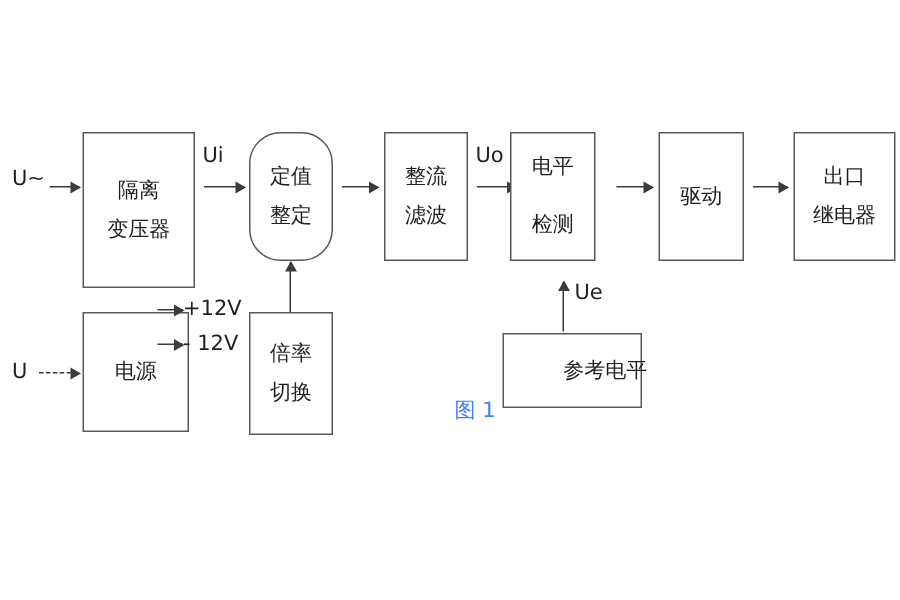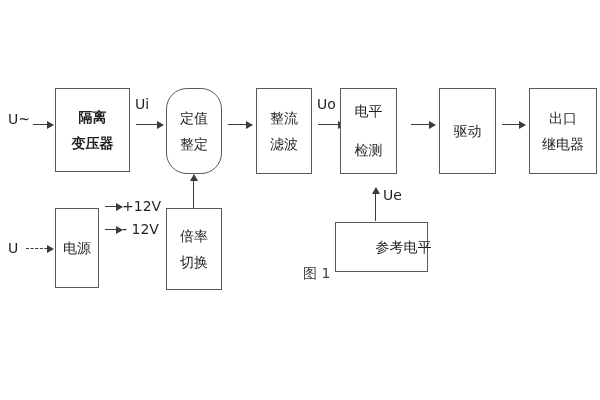--- a/index.html
+++ b/index.html
@@ -95,7 +95,7 @@
   <div class="lbl" style="left:8px; top:112px;">U~</div>
   <div class="arrow-h" style="left:33px; top:124px; width:20px;"></div>
 
-  <div class="box" style="left:55px; top:88px; width:75px; height:84px;font-weight:bold;">
+  <div class="box" style="left:55px; top:88px; width:75px; height:104px;">
     <span class="ln">隔离</span>
     <span class="ln">变压器</span>
   </div>

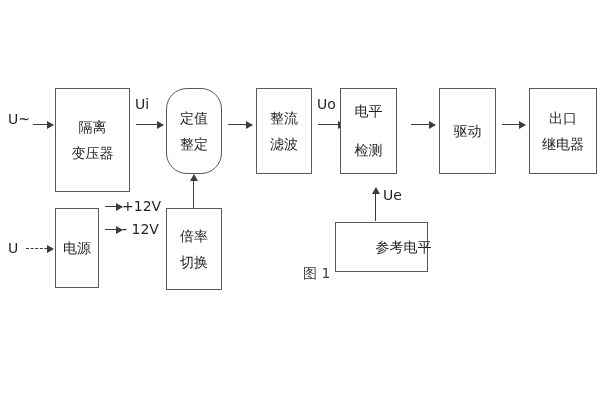--- a/index.html
+++ b/index.html
@@ -139,7 +139,7 @@
   <div class="lbl" style="left:8px; top:241px;">U</div>
   <div class="arrow-dash" style="left:26px; top:248px; width:26px;"></div>
 
-  <div class="box single" style="left:55px; top:208px; width:44px; height:80px;">
+  <div class="box single" style="left:55px; top:208px; width:71px; height:80px;">
     <span class="ln">电源</span>
   </div>
 

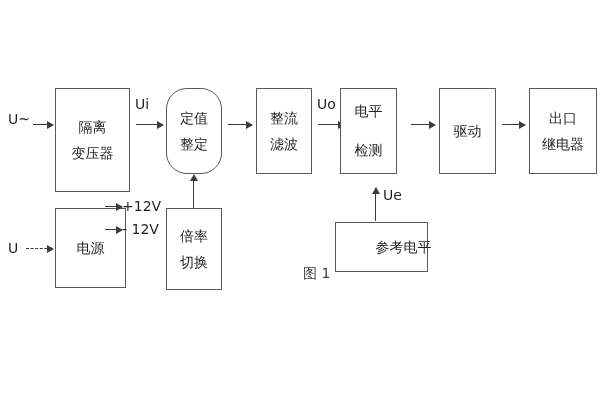--- a/index.html
+++ b/index.html
@@ -82,7 +82,7 @@
 
   .caption {
     position: absolute;
-    color: #404040;
+    color: #3b82f6;
     font-size: 14px;
     white-space: nowrap;
   }

